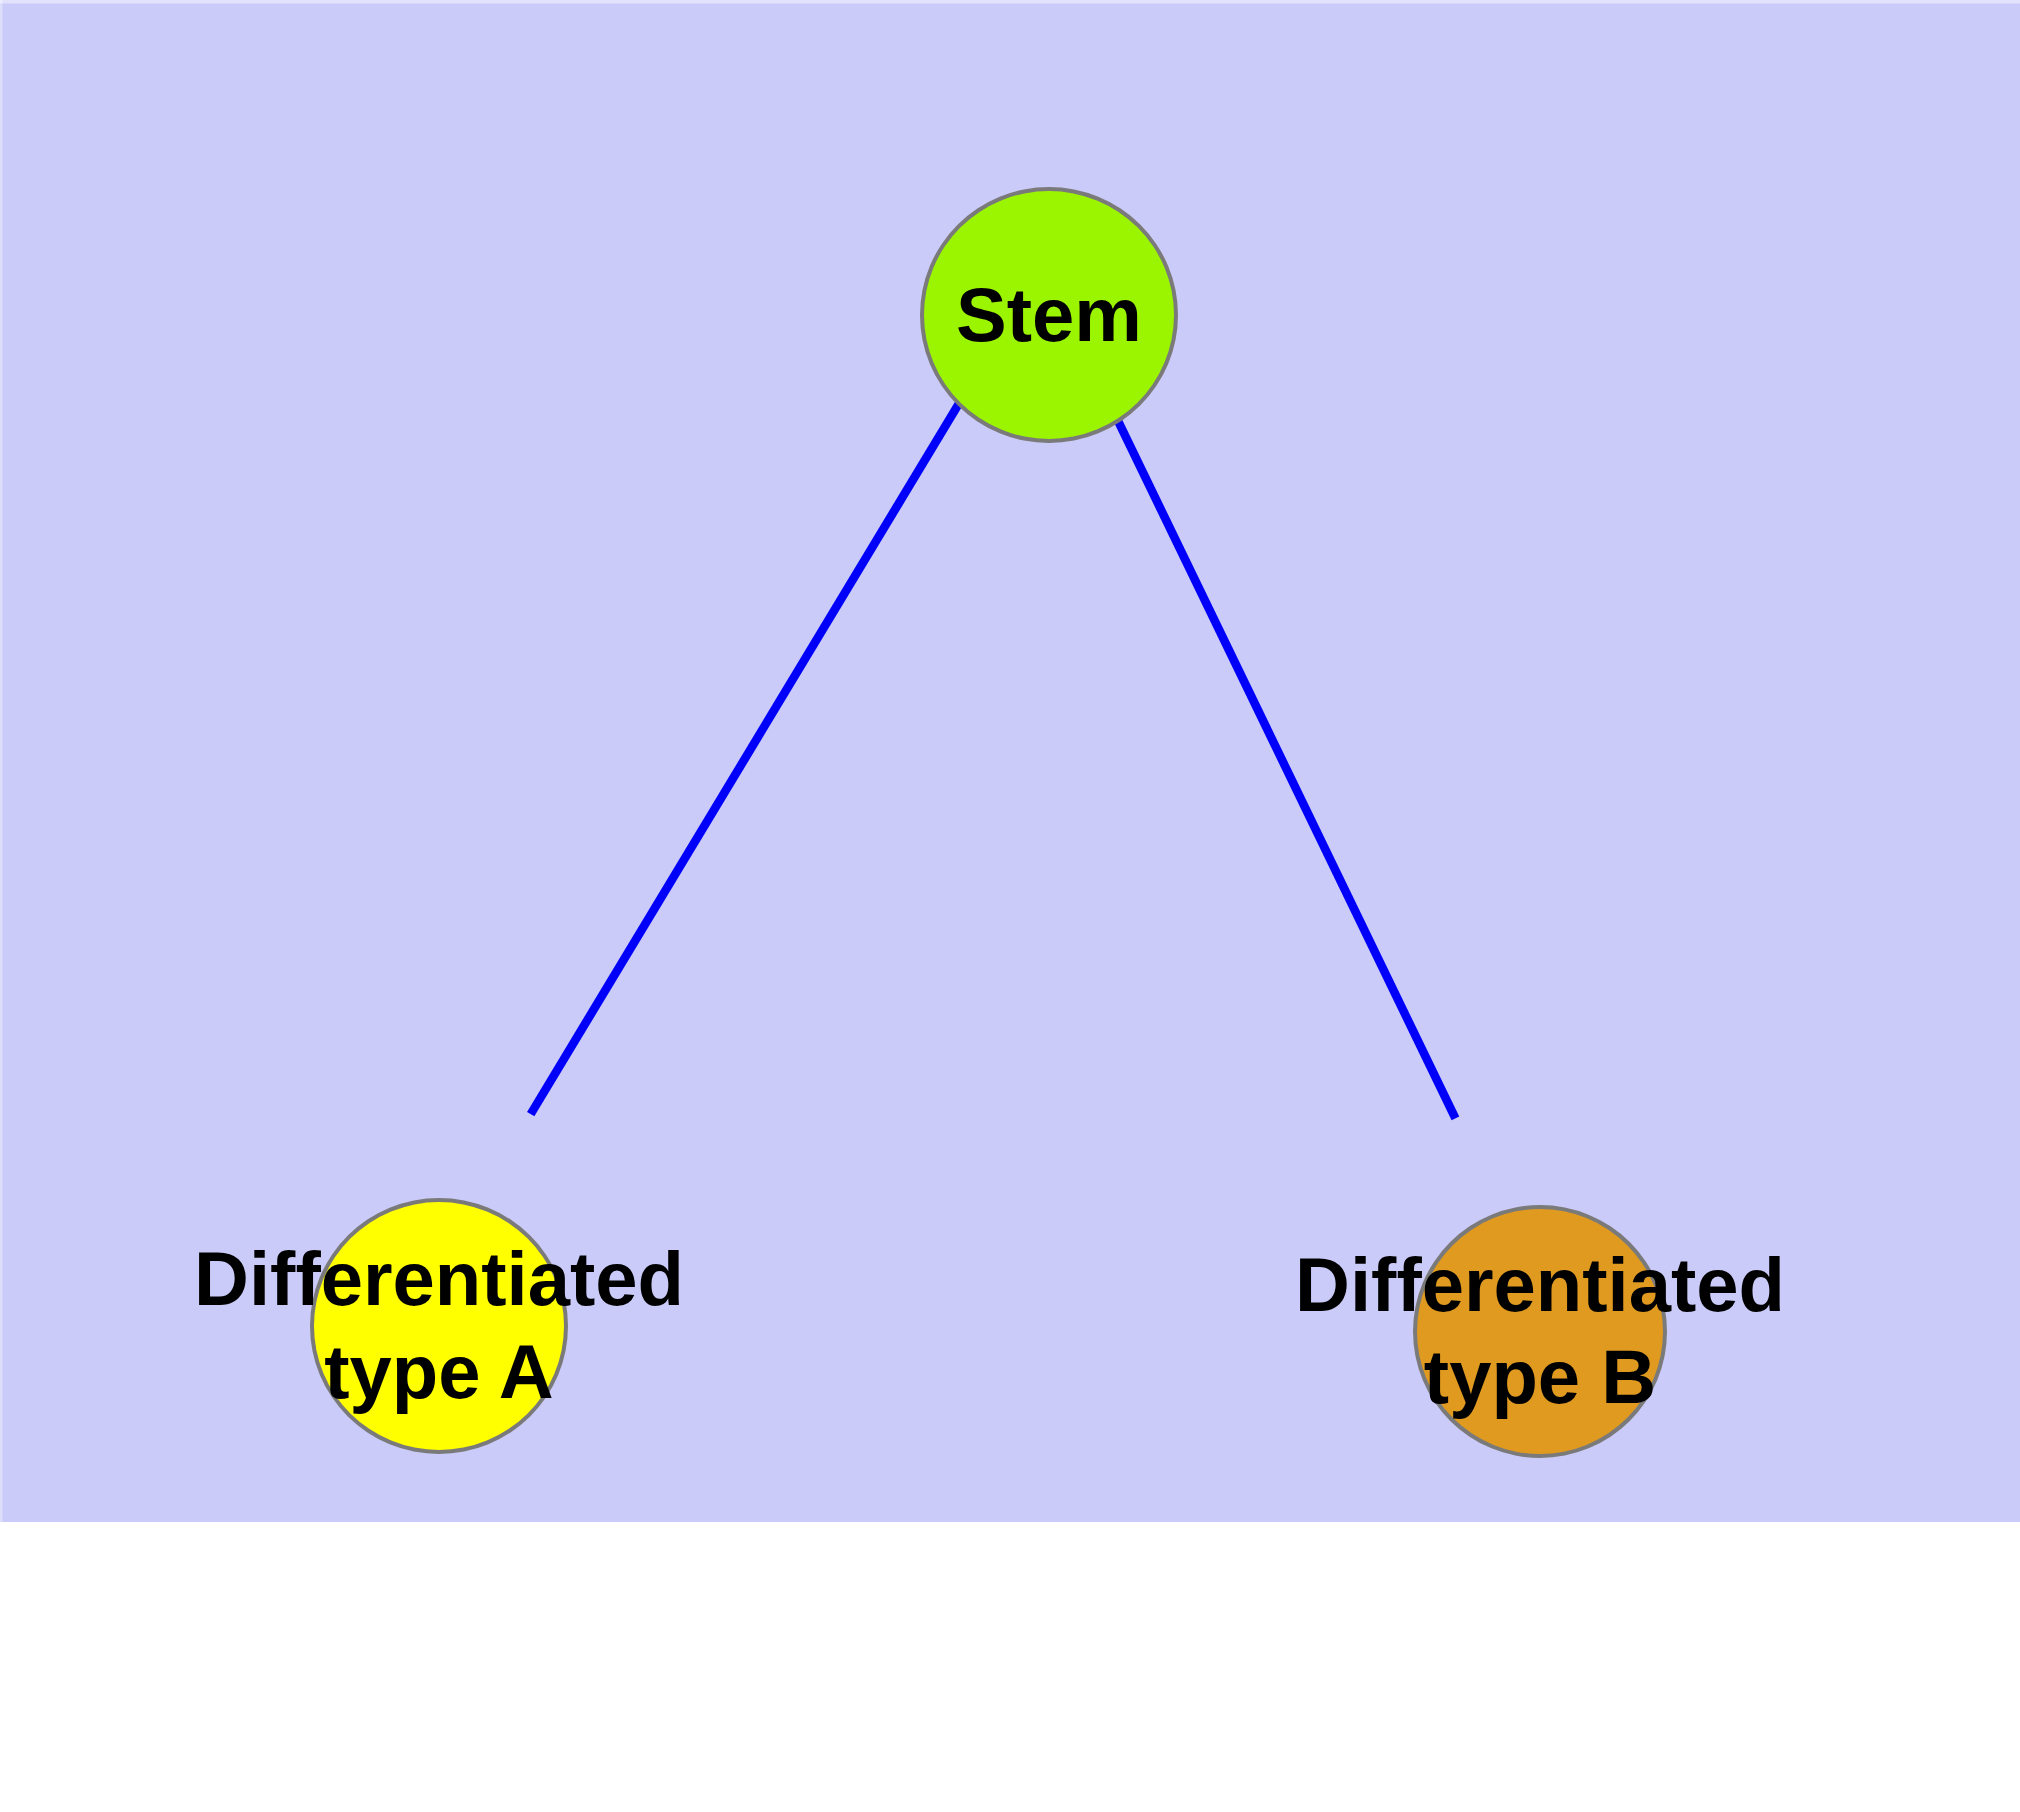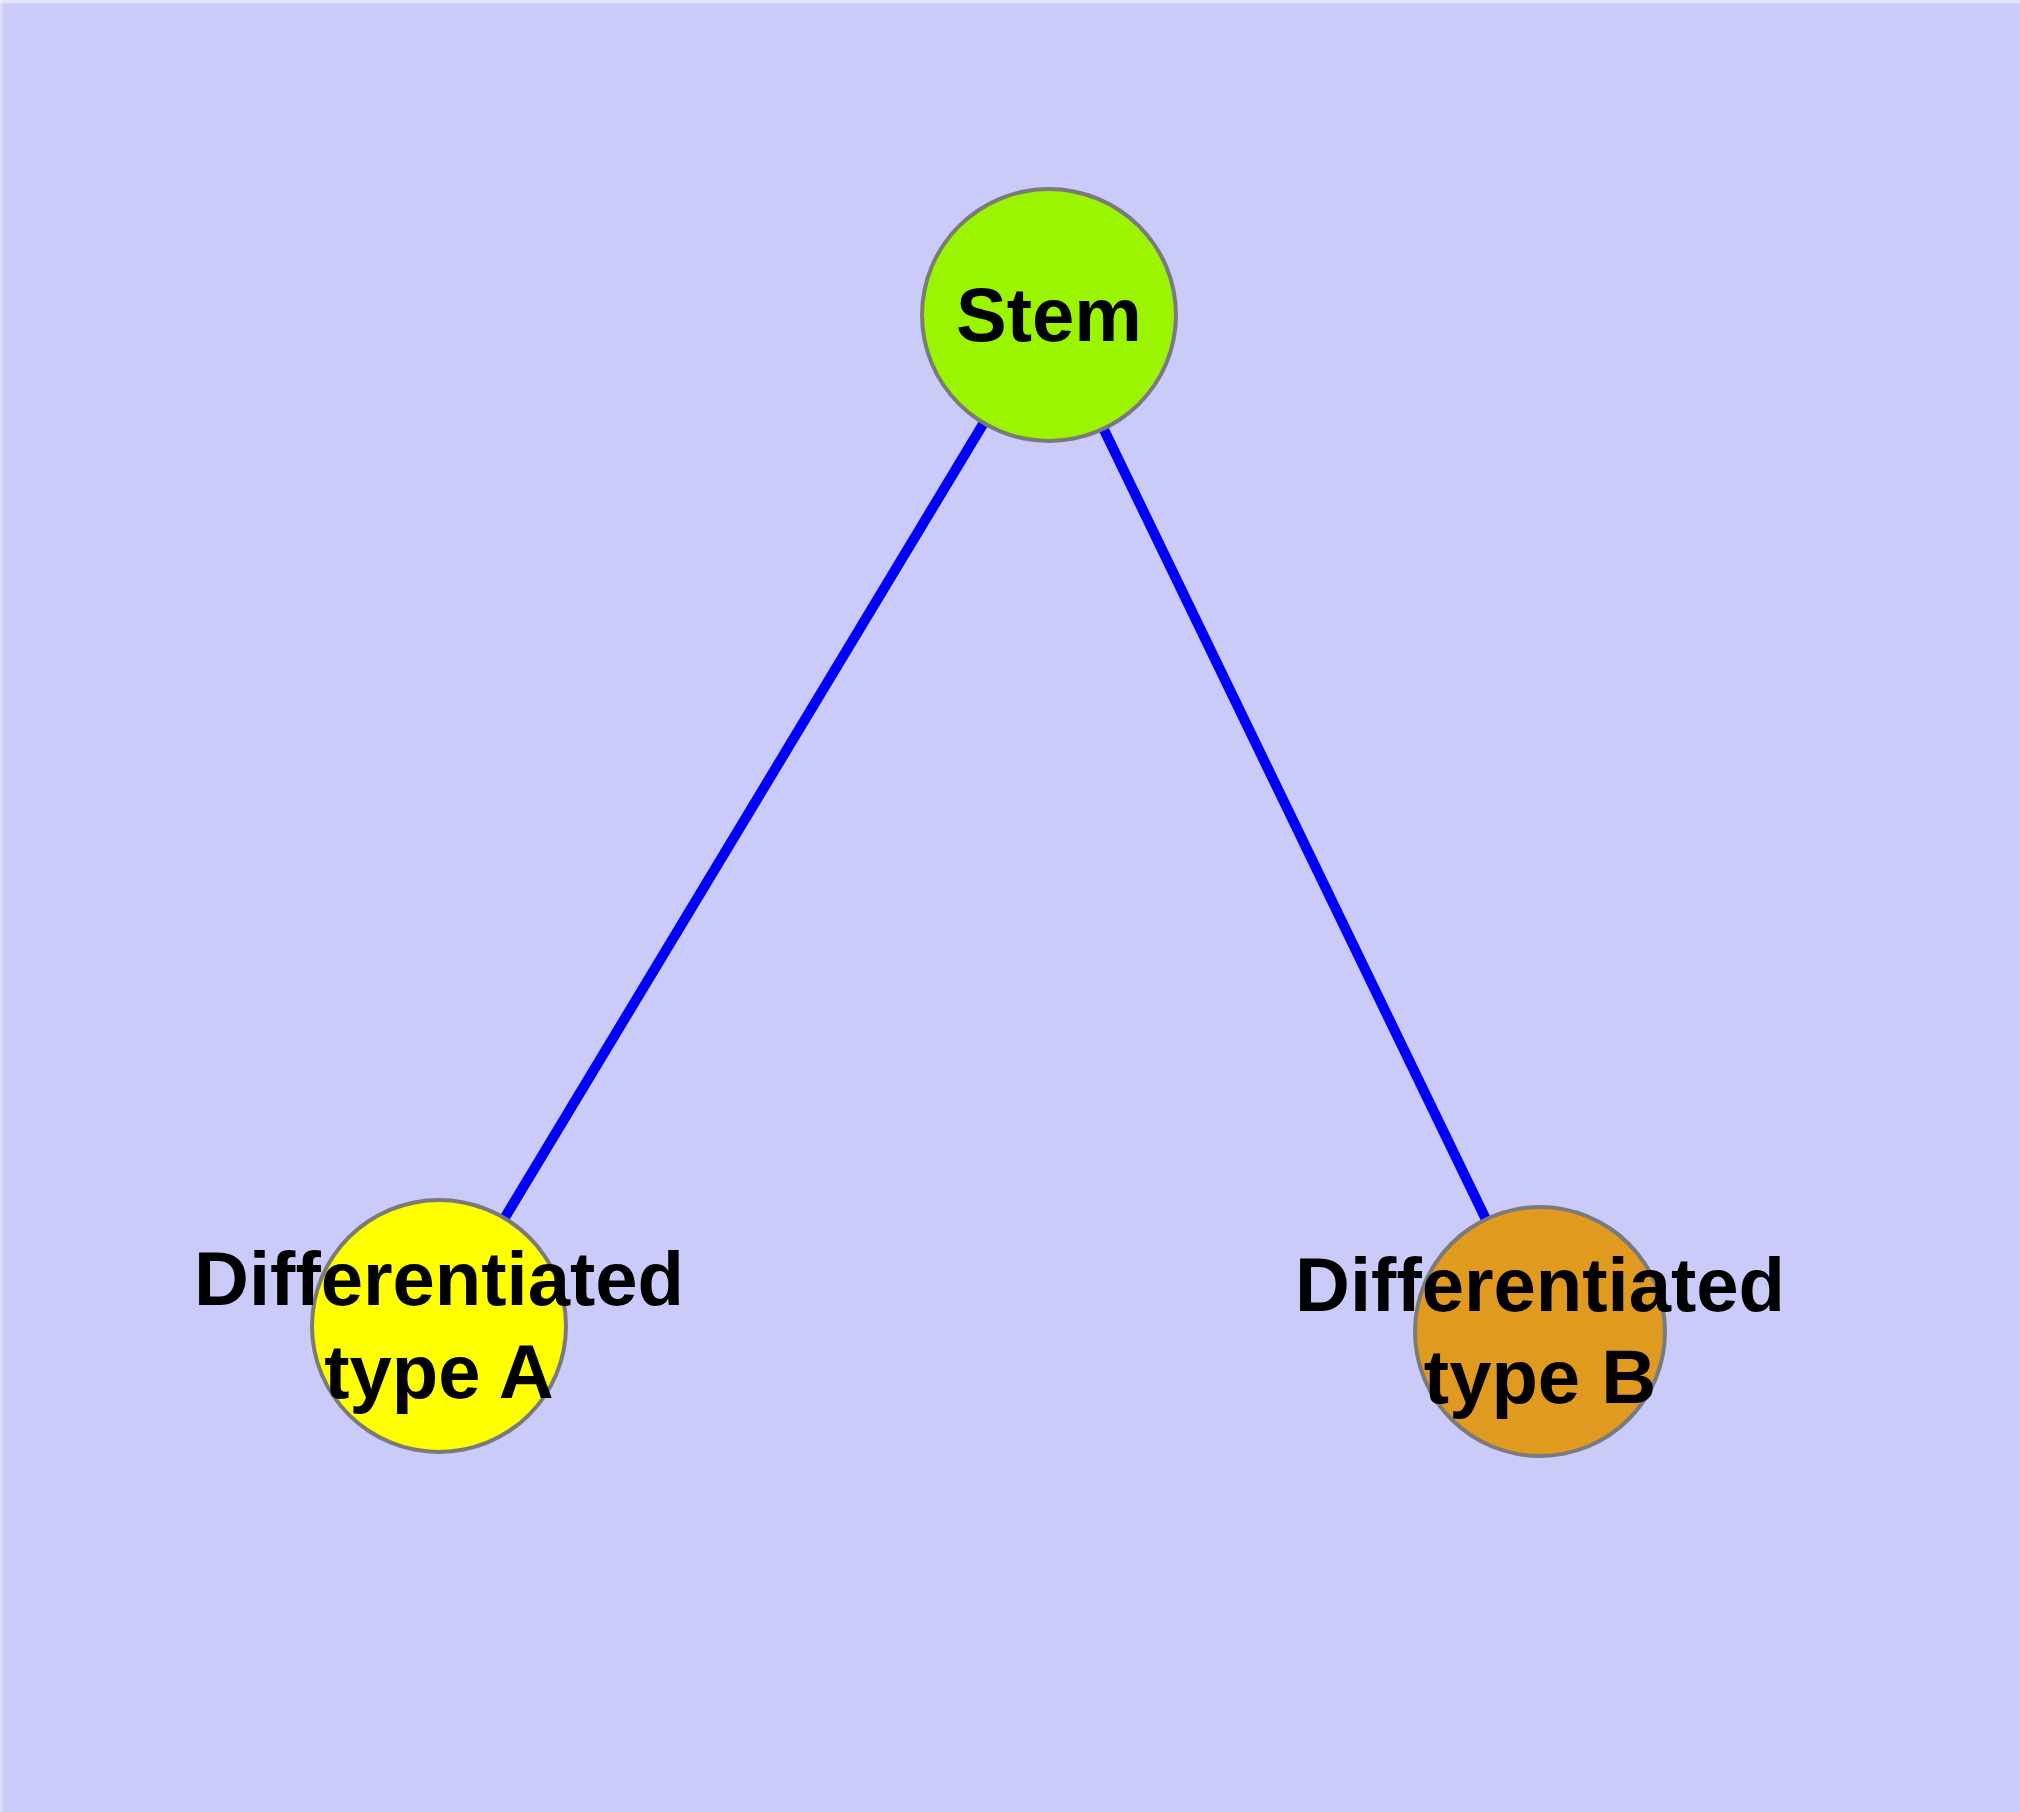--- a/index.html
+++ b/index.html
@@ -49,7 +49,7 @@
 </head>
 <body>
 
-<div id="canvas" style="background: rgb(203, 203, 250); width: 2021px; height: 1812px;">
+<div id="canvas" style="background: rgb(203, 203, 250); width: 2021px; height: 1522px;">
 
   <svg id="edges-layer" xmlns="http://www.w3.org/2000/svg" viewBox="0 0 2384 2138" width="2021" height="1812">
     <line class="edge" id="edge-0" x1="1237" y1="372" x2="518" y2="1565" stroke="#0000FA" stroke-width="12"></line>

